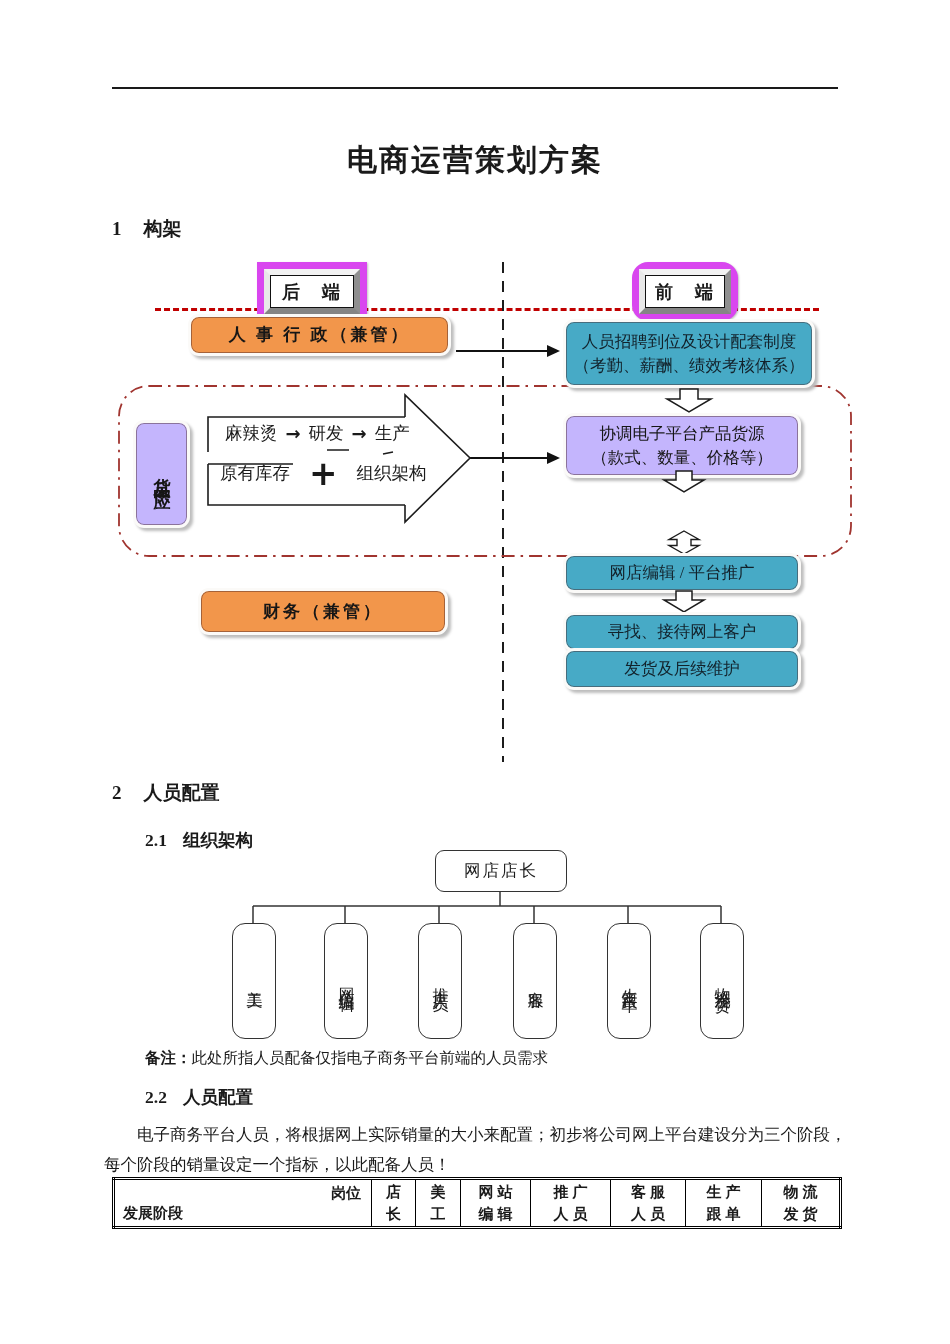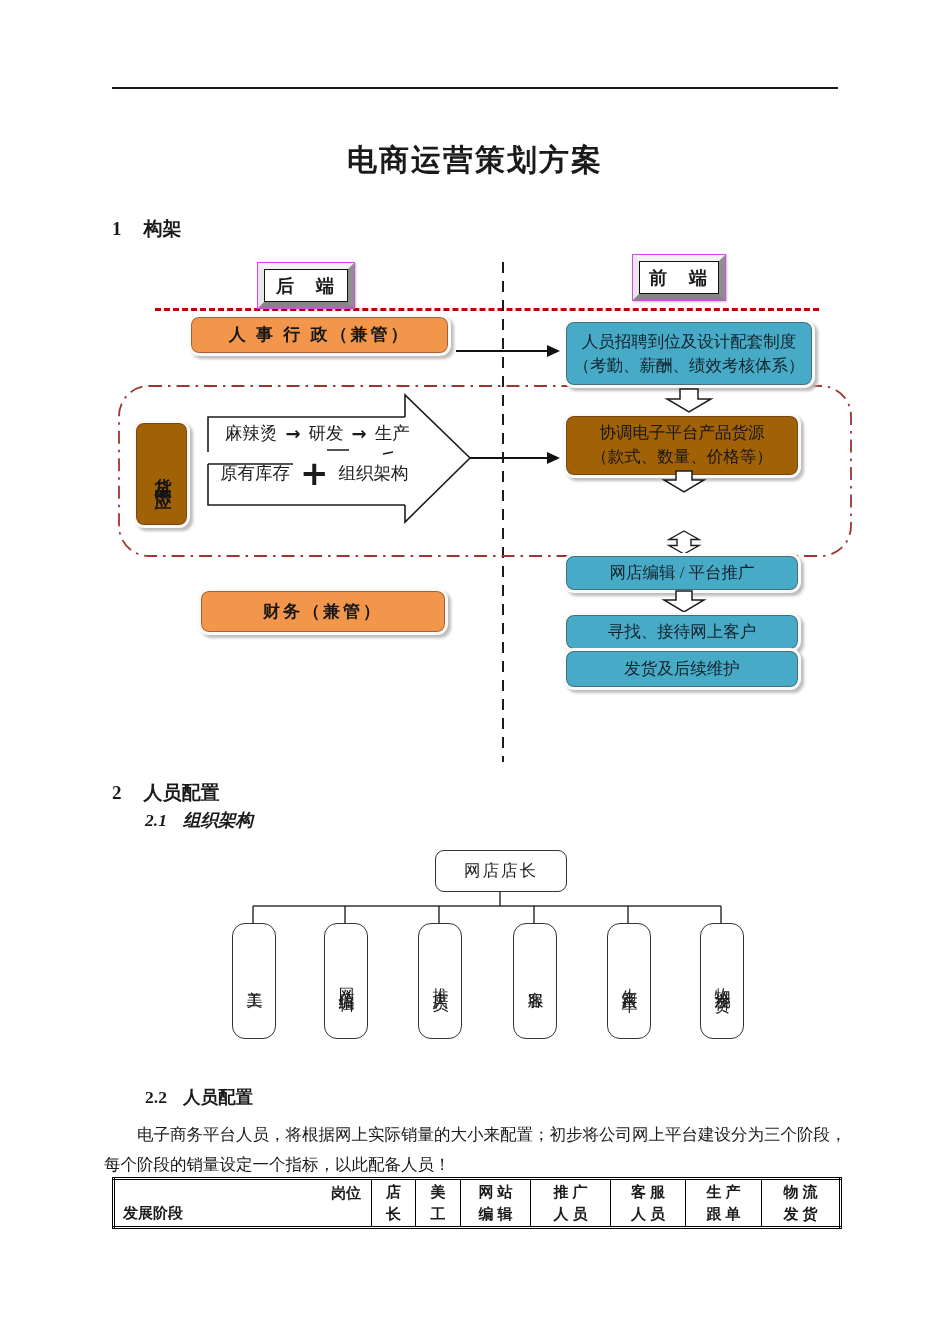--- a/index.html
+++ b/index.html
@@ -15,7 +15,7 @@
   .hnum2{display:inline-block;margin-right:16px;font-family:"Liberation Serif",serif;}
 
   
-  .bevel{position:absolute;border:1px solid #d946ef;background:#701a75;box-shadow:1px 1px 2px rgba(0,0,0,.25);}
+  .bevel{position:absolute;border:7px solid #d946ef;background:#701a75;box-shadow:1px 1px 2px rgba(0,0,0,.25);}
   .bevel-mid{border:6px solid;border-color:#f2f2f2 #8f8f8f #858585 #e8e8e8;height:100%;box-sizing:border-box;}
   .bevel-in{border:1px solid #111;background:#fff;height:100%;box-sizing:border-box;
             display:flex;align-items:center;justify-content:center;

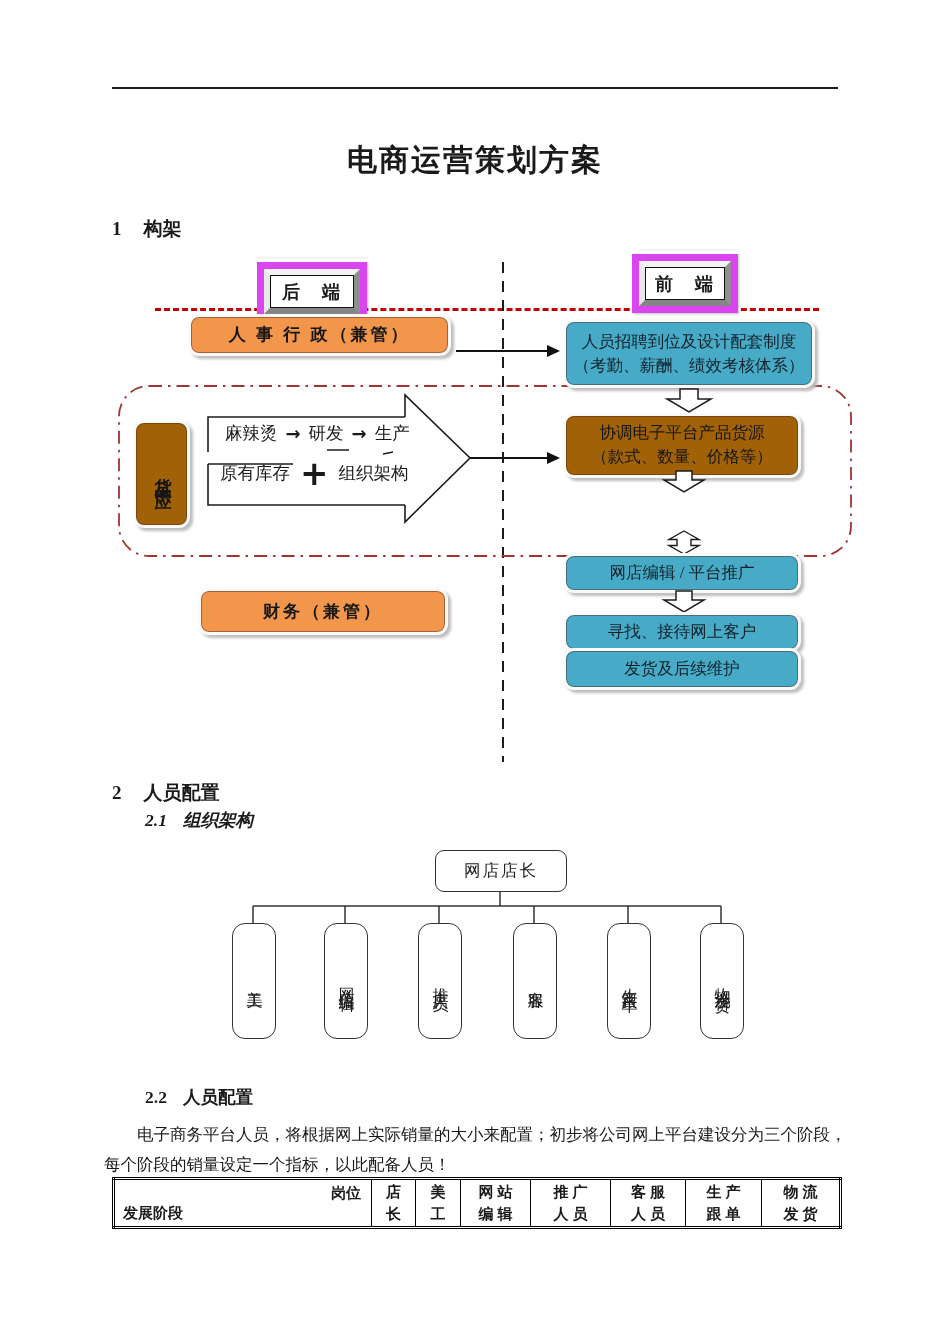--- a/index.html
+++ b/index.html
@@ -105,7 +105,7 @@
       <div class="bevel-in">后　端</div>
     </div>
   </div>
-  <div class="bevel" style="left:632px;top:254px;width:92px;height:45px;z-index:2;">
+  <div class="bevel" style="left:632px;top:262px;width:92px;height:45px;z-index:2;border-radius:16px;">
     <div class="bevel-mid">
       <div class="bevel-in">前　端</div>
     </div>

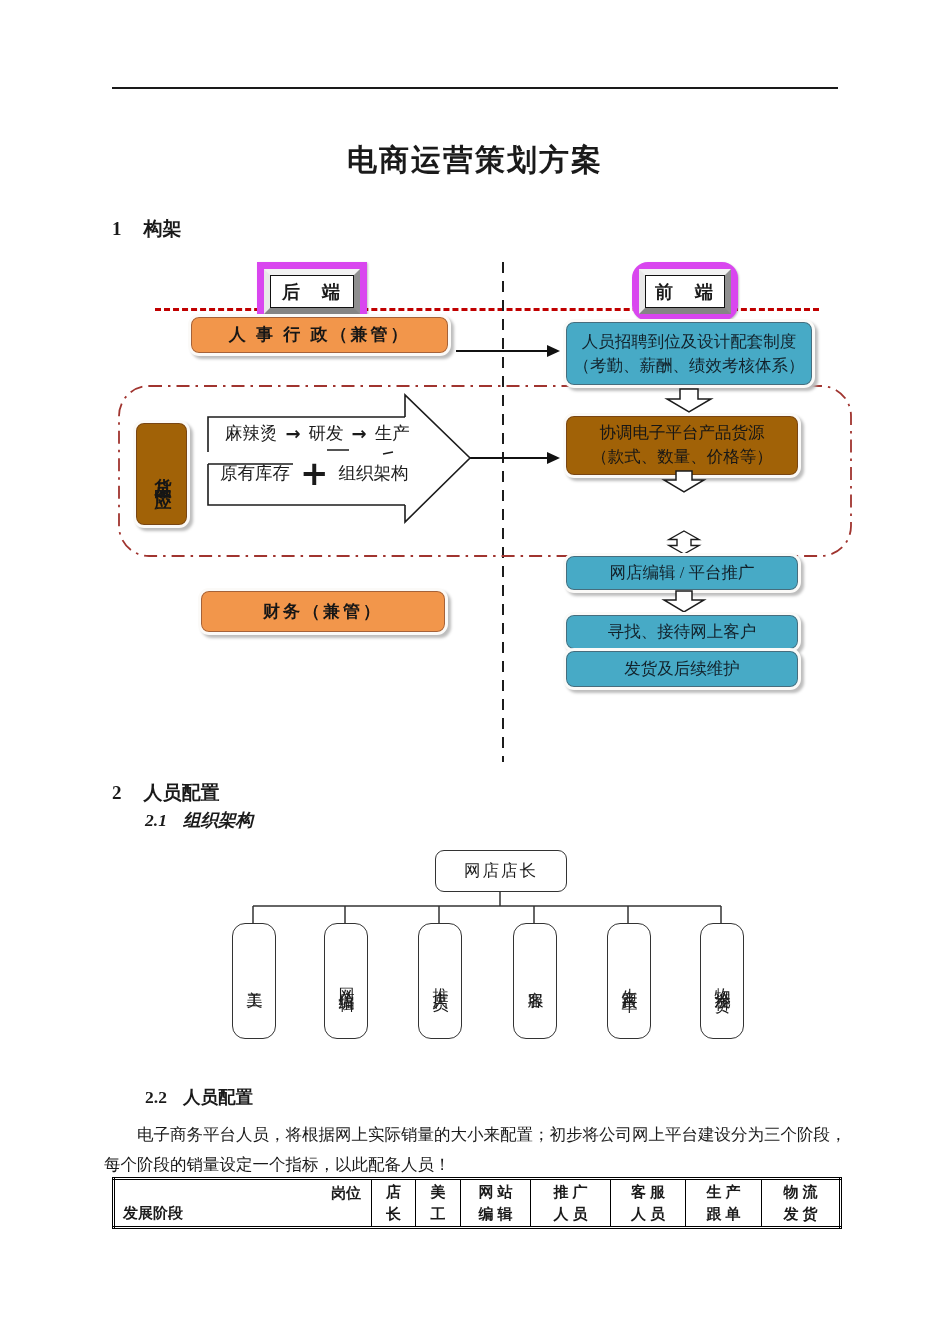--- a/index.html
+++ b/index.html
@@ -30,7 +30,7 @@
         text-align:center;color:#161616;box-sizing:border-box;line-height:1.4;}
   .orange{background:#F2964B;}
   .blue{background:#47AAC6;color:#12222b;}
-  .red{background:#a16207;font-family:Liberation Mono, monospace;}
+  .red{background:#c4b5fd;}
   .t17{font-size:17px;font-weight:bold;letter-spacing:3px;}
   .t16{font-size:16.5px;}
   .vertical{writing-mode:vertical-rl;text-orientation:upright;font-weight:bold;font-size:17px;letter-spacing:5px;}

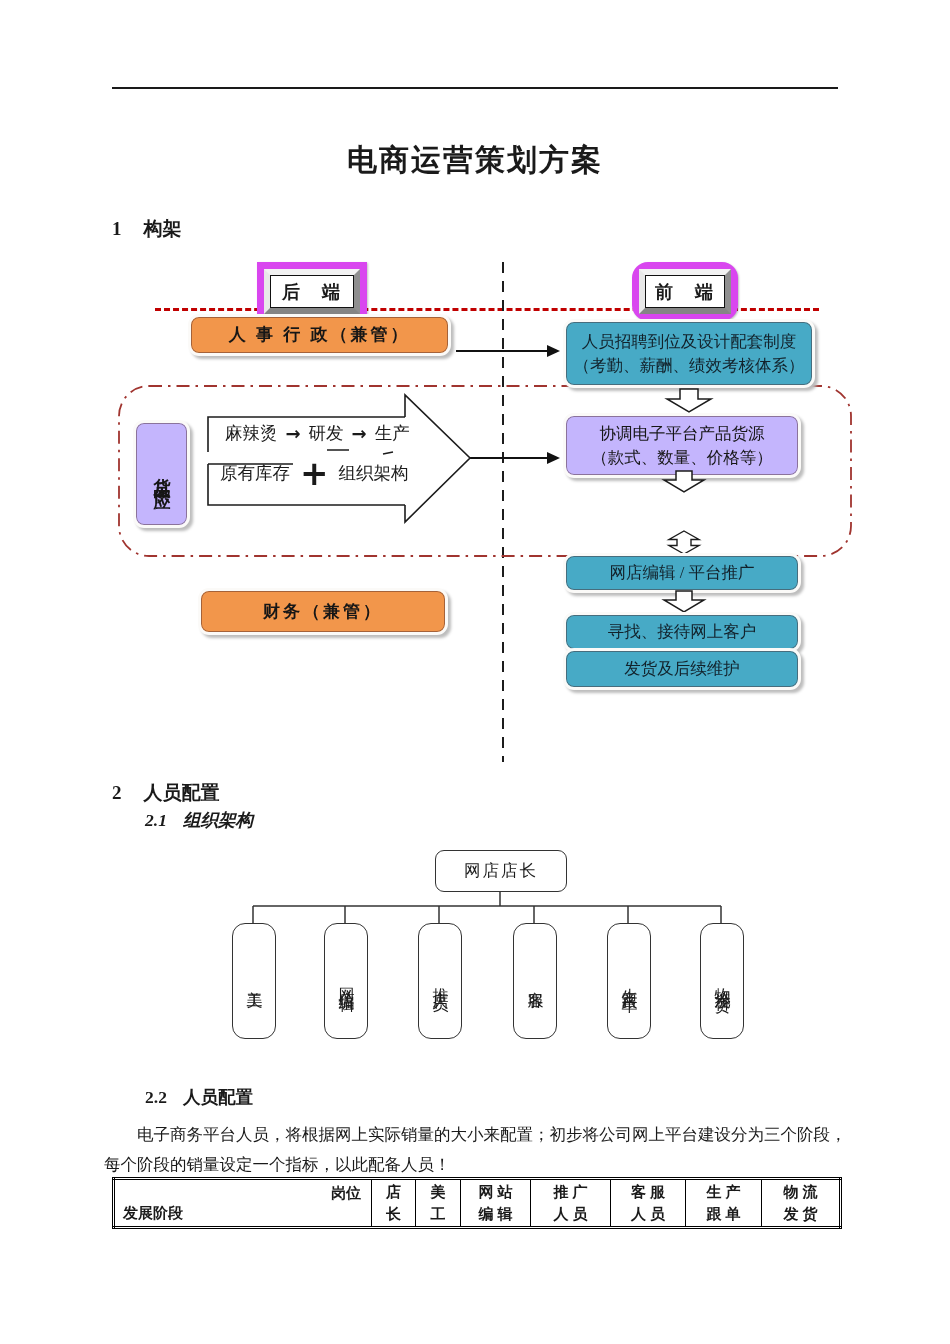--- a/index.html
+++ b/index.html
@@ -128,7 +128,7 @@
     <span class="small-arrow">→</span>
     <span>生产</span>
   </div>
-  <div class="flow-row" style="left:220px;top:461px;">
+  <div class="flow-row" style="left:220px;top:461px;gap:9px;">
     <span>原有库存</span>
     <span class="big-plus">+</span>
     <span>组织架构</span>

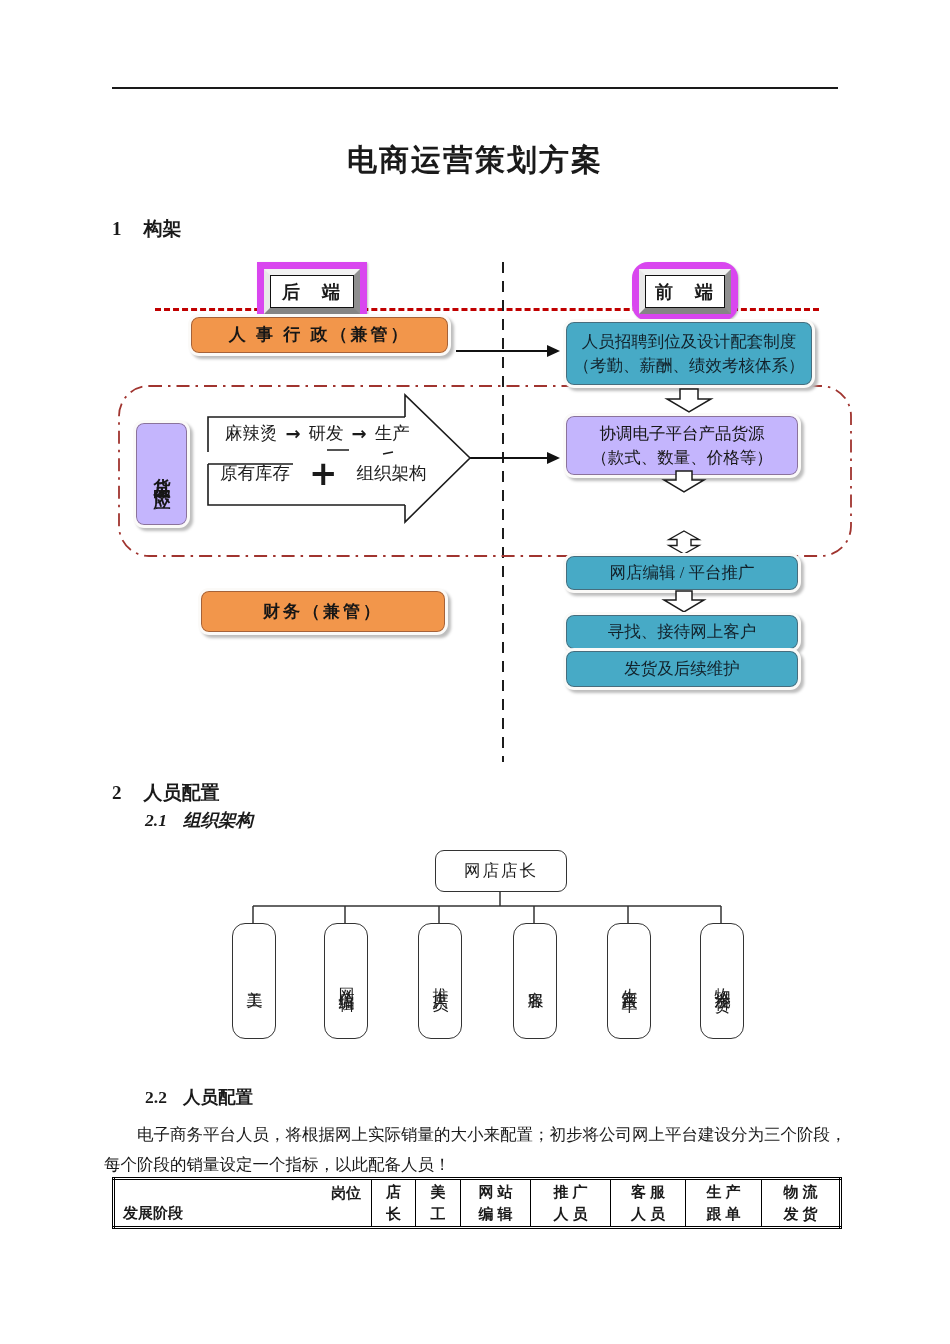--- a/index.html
+++ b/index.html
@@ -176,7 +176,7 @@
   <div class="h1" style="left:112px;top:780px;">
     <span class="hnum">2</span><span>人员配置</span>
   </div>
-  <div class="h2" style="left:145px;top:808px;font-style:italic;">
+  <div class="h2" style="left:145px;top:828px;">
     <span class="hnum2">2.1</span><span>组织架构</span>
   </div>
 

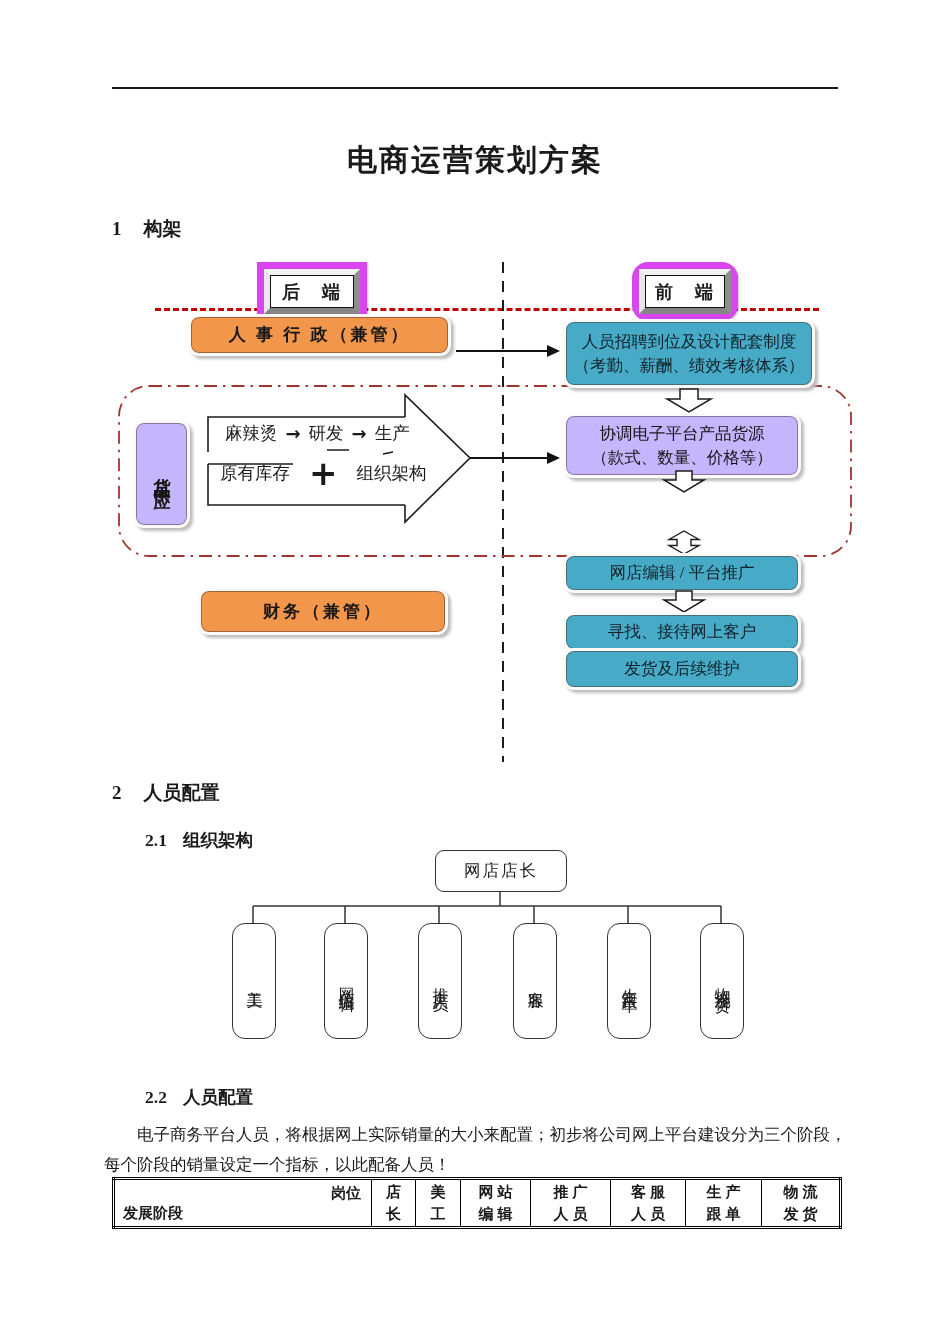--- a/index.html
+++ b/index.html
@@ -200,6 +200,9 @@
       <span class="vtext">物流发货</span>
     </div>
 
+  <div class="note-line">
+    <span class="note-label">备注：</span><span>此处所指人员配备仅指电子商务平台前端的人员需求</span>
+  </div>
 
   <div class="h2" style="left:145px;top:1085px;">
     <span class="hnum2">2.2</span><span>人员配置</span>

